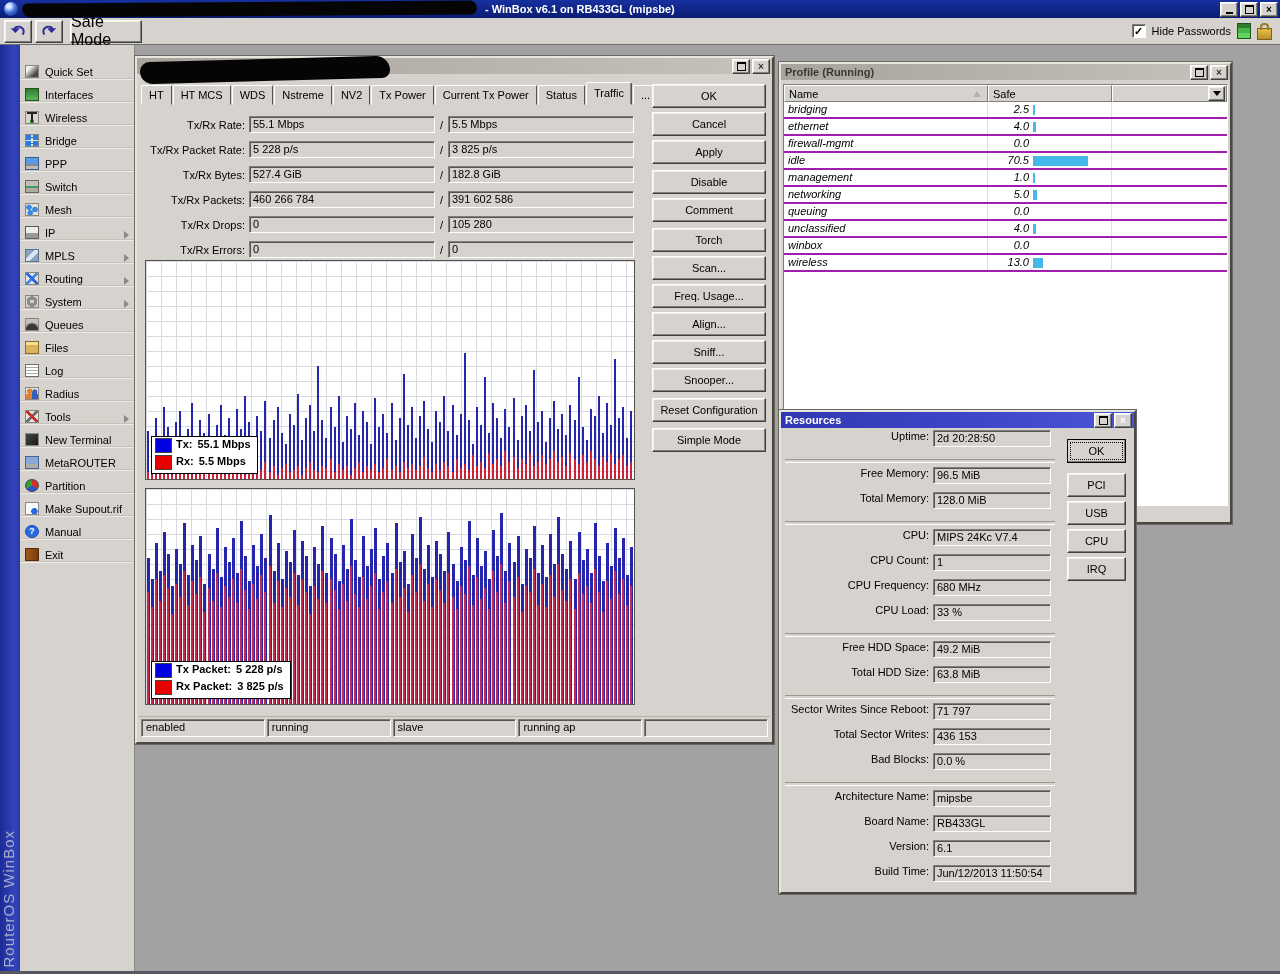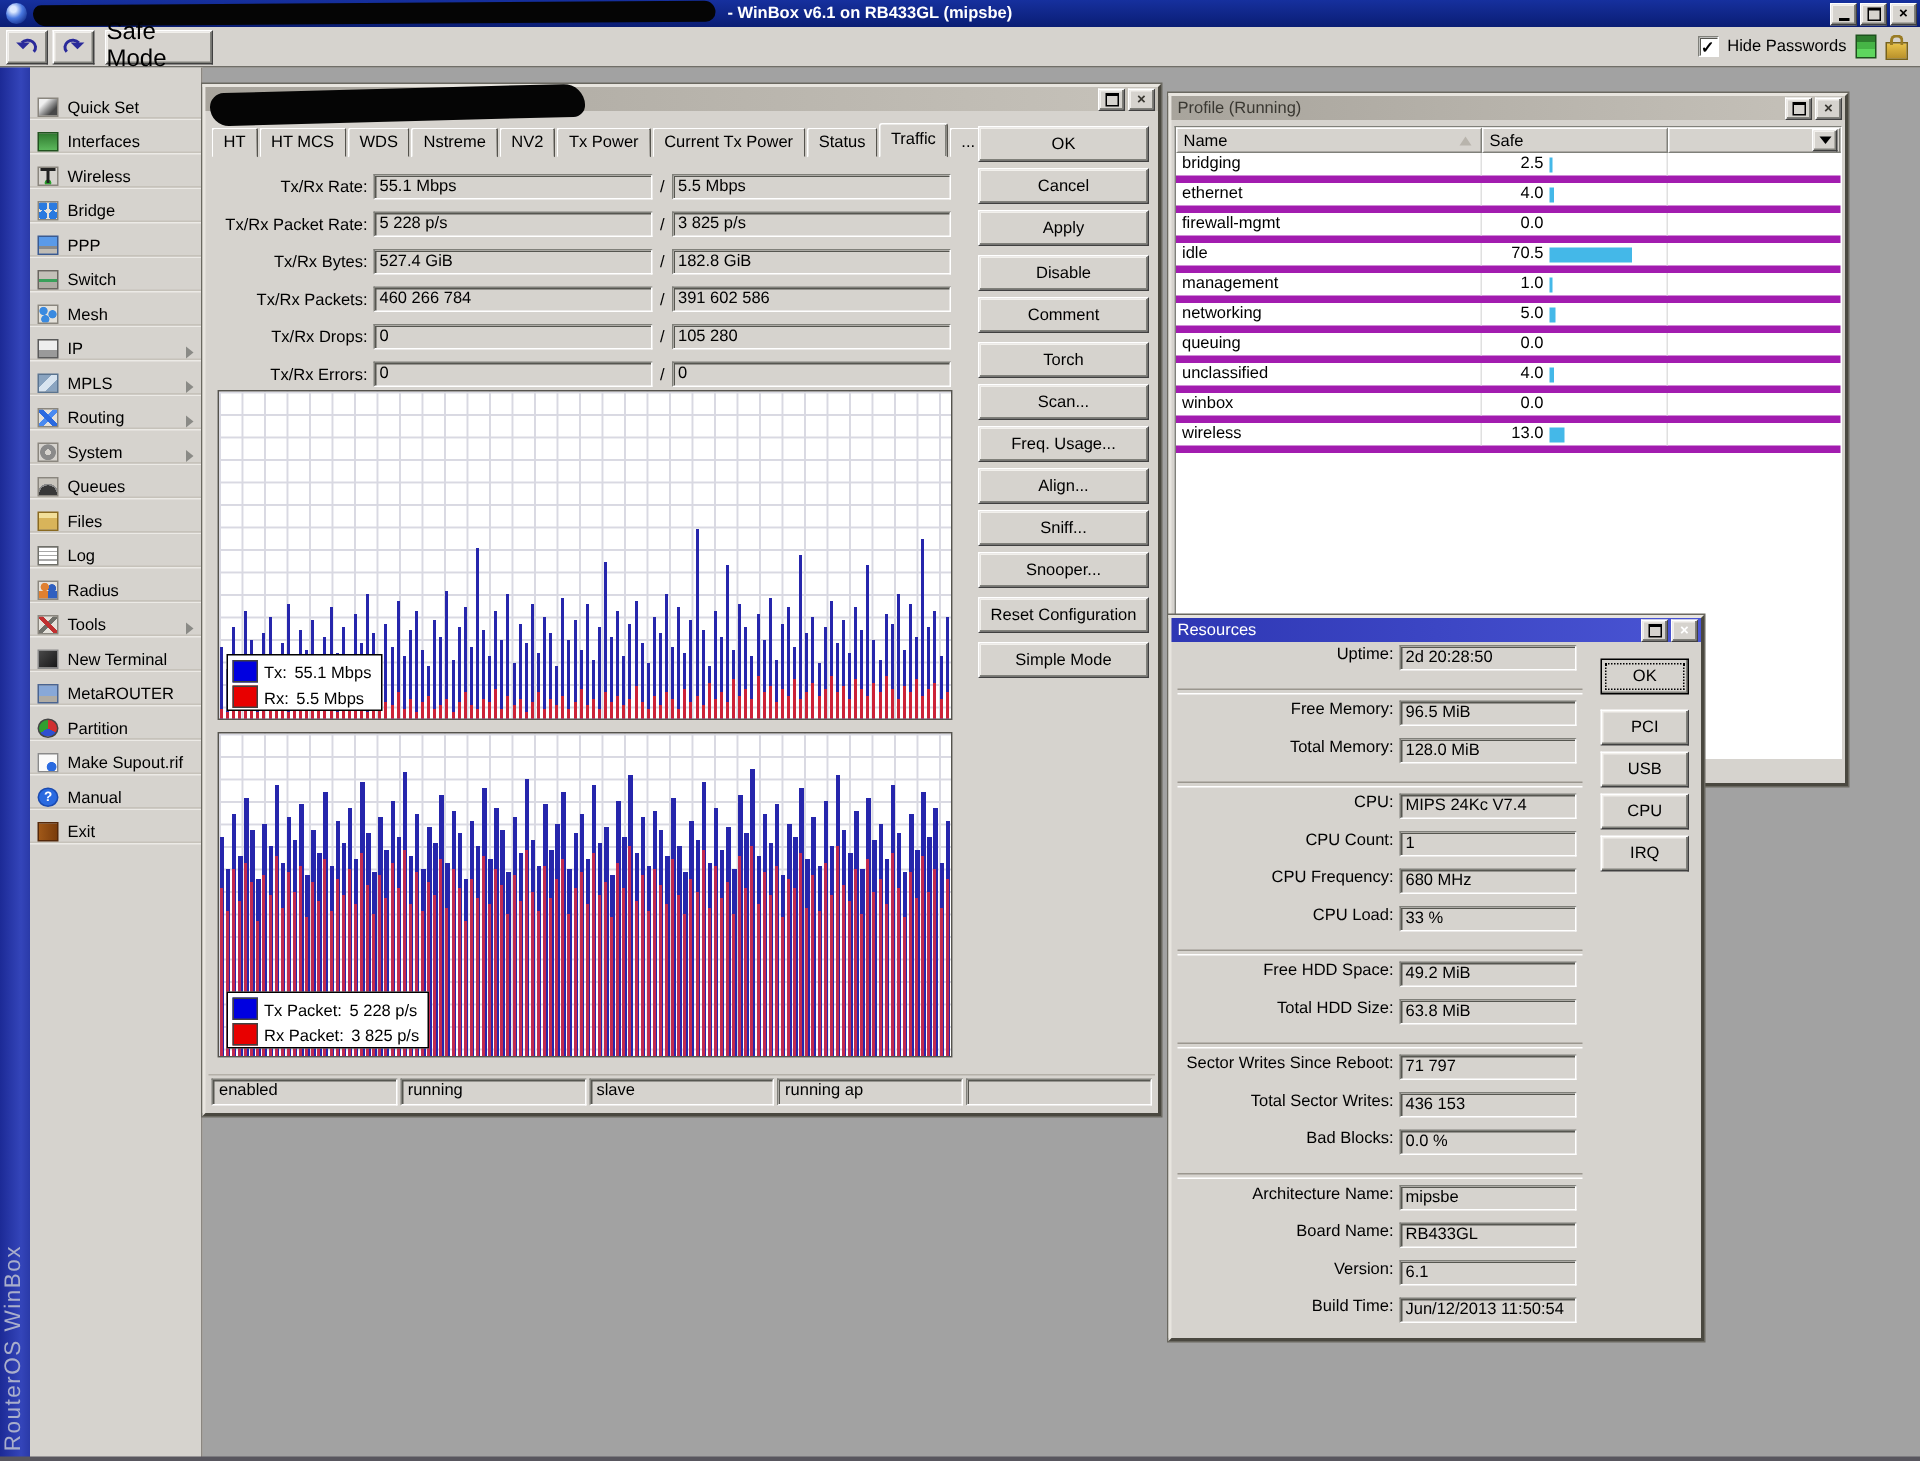--- a/index.html
+++ b/index.html
@@ -13,7 +13,7 @@
   .win{position:absolute;background:#d6d3ce;border:2px solid;border-color:#e8e5df #4a4840 #4a4840 #e8e5df;
     box-shadow:0 0 0 1px #6a6860;}
   .tbar{height:16px;display:flex;align-items:center;padding:0 2px;position:relative;}
-  .tbar .t-text{font-weight:normal;padding-left:2px;white-space:nowrap;}
+  .tbar .t-text{font-weight:bold;padding-left:2px;white-space:nowrap;}
   .tbar-grey{background:linear-gradient(90deg,#a8a49c,#c6c2ba);color:#3a3832;}
   .tbar-blue{background:linear-gradient(90deg,#2e37b4,#4a55d4);color:#fff;}
   .wbtns{margin-left:auto;display:flex;gap:2px;}

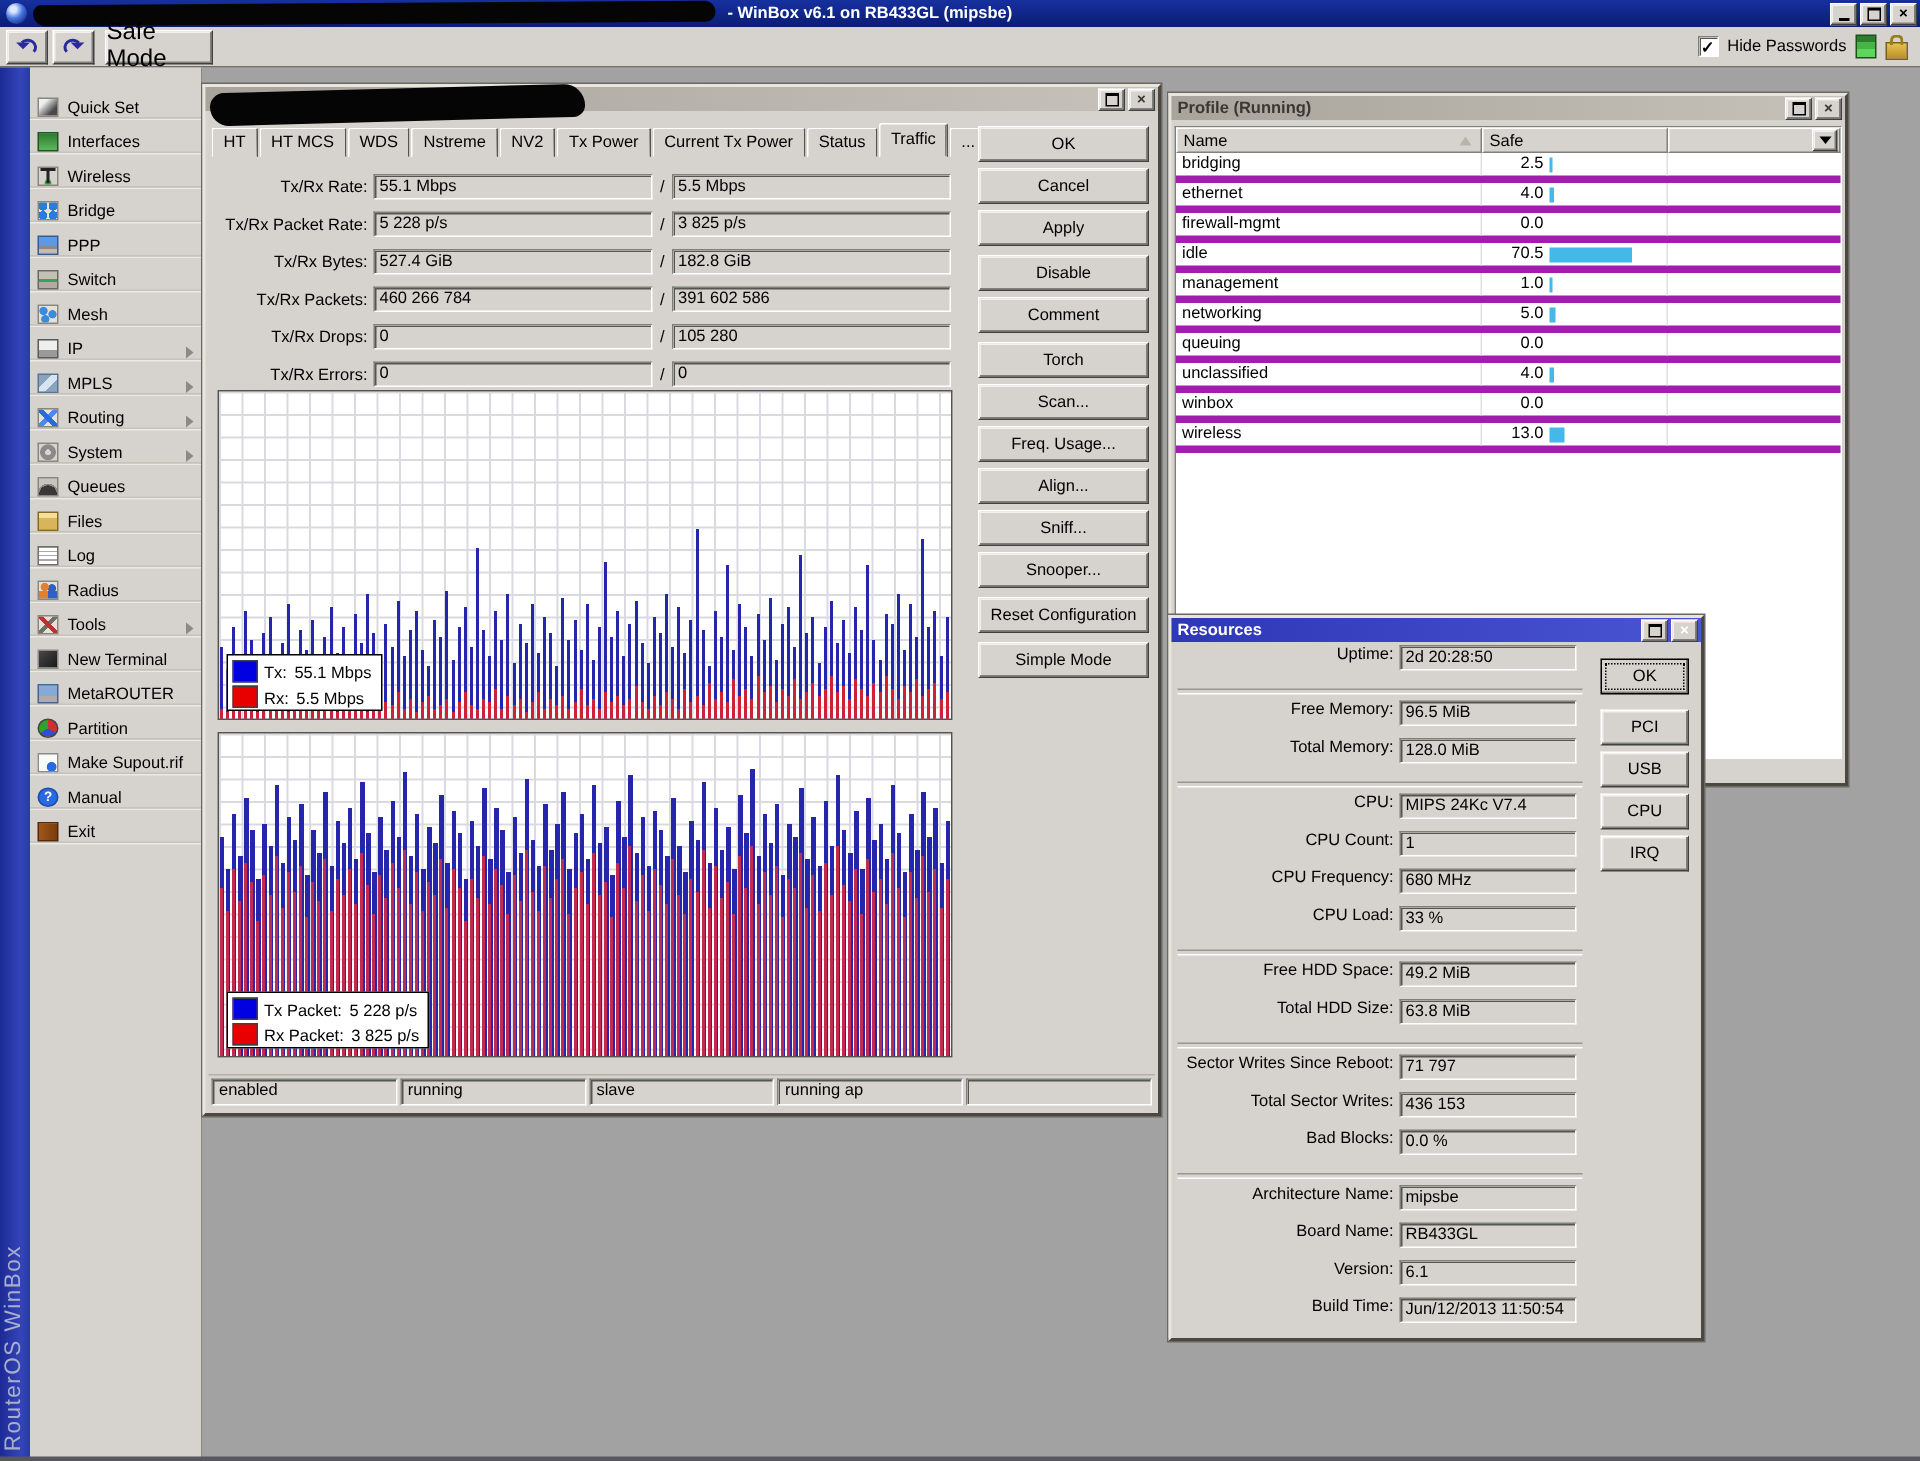--- a/index.html
+++ b/index.html
@@ -112,7 +112,7 @@
   .sort-tri{width:0;height:0;border-left:4px solid transparent;border-right:4px solid transparent;border-bottom:6px solid #b8b4ac;margin-left:auto;margin-right:2px;}
   .ddbtn{width:15px;height:13px;}
   .dd-tri{width:0;height:0;border-left:4px solid transparent;border-right:4px solid transparent;border-top:5px solid #000;}
-  .prow{display:flex;height:15px;border-bottom:5px solid #a21caf;align-items:center;}
+  .prow{display:flex;height:15px;border-bottom:2px solid #a21caf;align-items:center;font-style:italic;}
   .pc-name{width:204px;padding-left:4px;box-sizing:border-box;border-right:1px solid #e0e0e0;height:15px;line-height:15px;}
   .pc-usage{width:124px;position:relative;height:15px;border-right:1px solid #e0e0e0;box-sizing:border-box;}
   .pc-val{position:absolute;right:82px;top:0;height:15px;line-height:15px;}

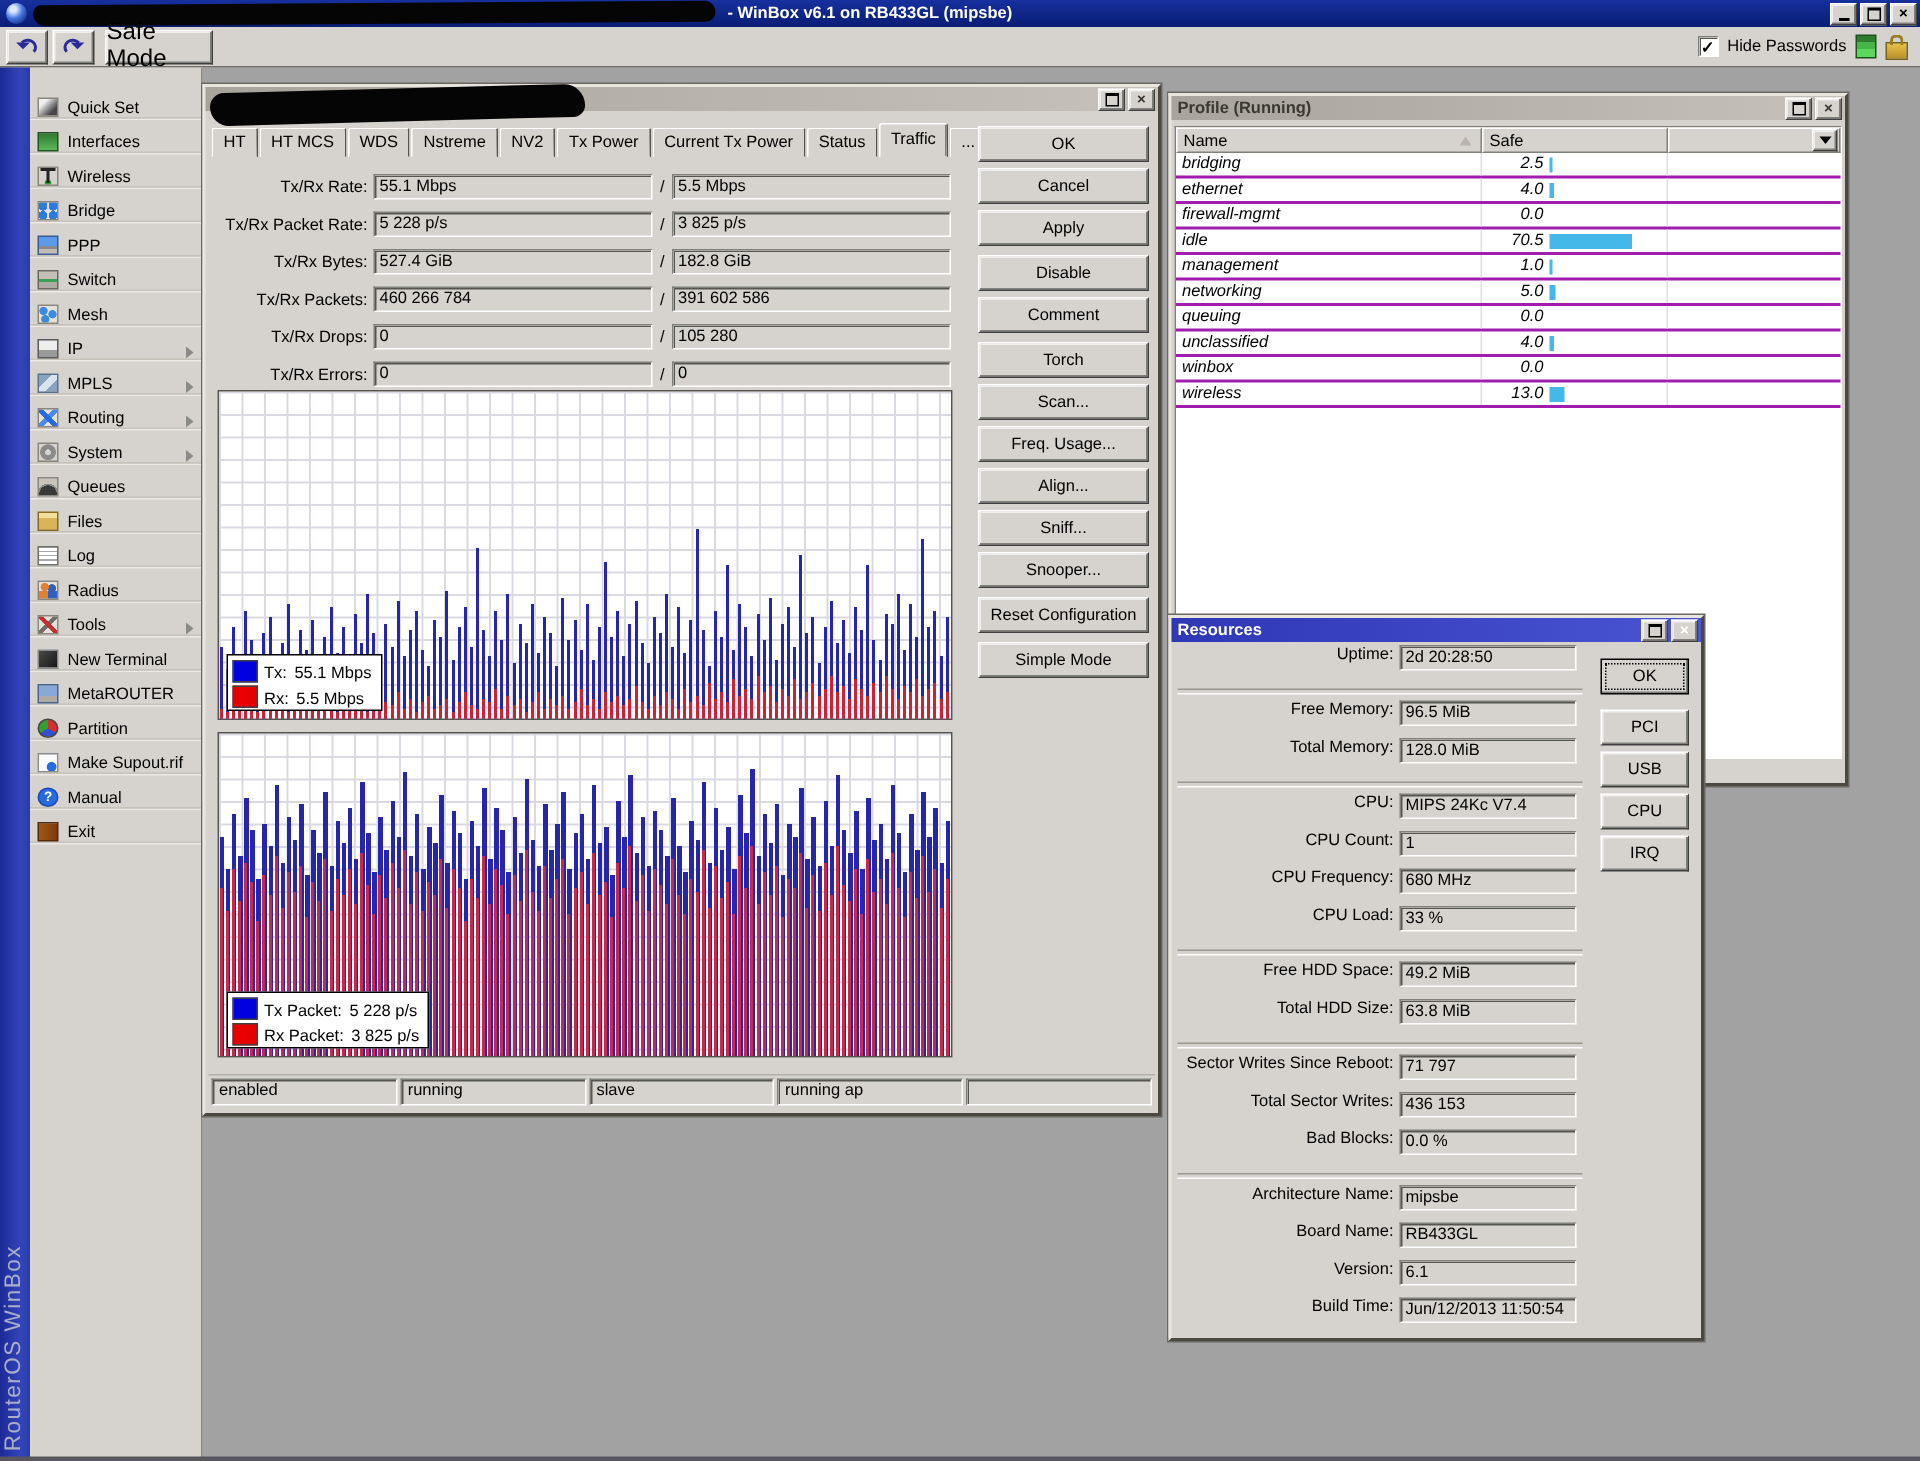--- a/index.html
+++ b/index.html
@@ -95,7 +95,7 @@
   #chart2{top:430px;height:217px;}
   .chart svg{position:absolute;left:0;top:0;width:100%;height:100%;}
   .legend{position:absolute;left:5px;bottom:5px;background:#fff;border:1px solid #000;padding:1px 6px 1px 3px;z-index:3;}
-  .lrow{display:flex;align-items:flex-end;height:17px;white-space:nowrap;}
+  .lrow{display:flex;align-items:flex-start;height:17px;white-space:nowrap;font-weight:bold;}
   .lswatch{width:15px;height:13px;border:1px solid #404040;margin-right:4px;flex:none;}
   .llabel{margin-right:5px;}
   #statusrow{position:absolute;left:2px;right:2px;bottom:4px;height:22px;display:flex;gap:2px;padding:2px;box-sizing:border-box;border-top:1px solid #b4b0a8;}

